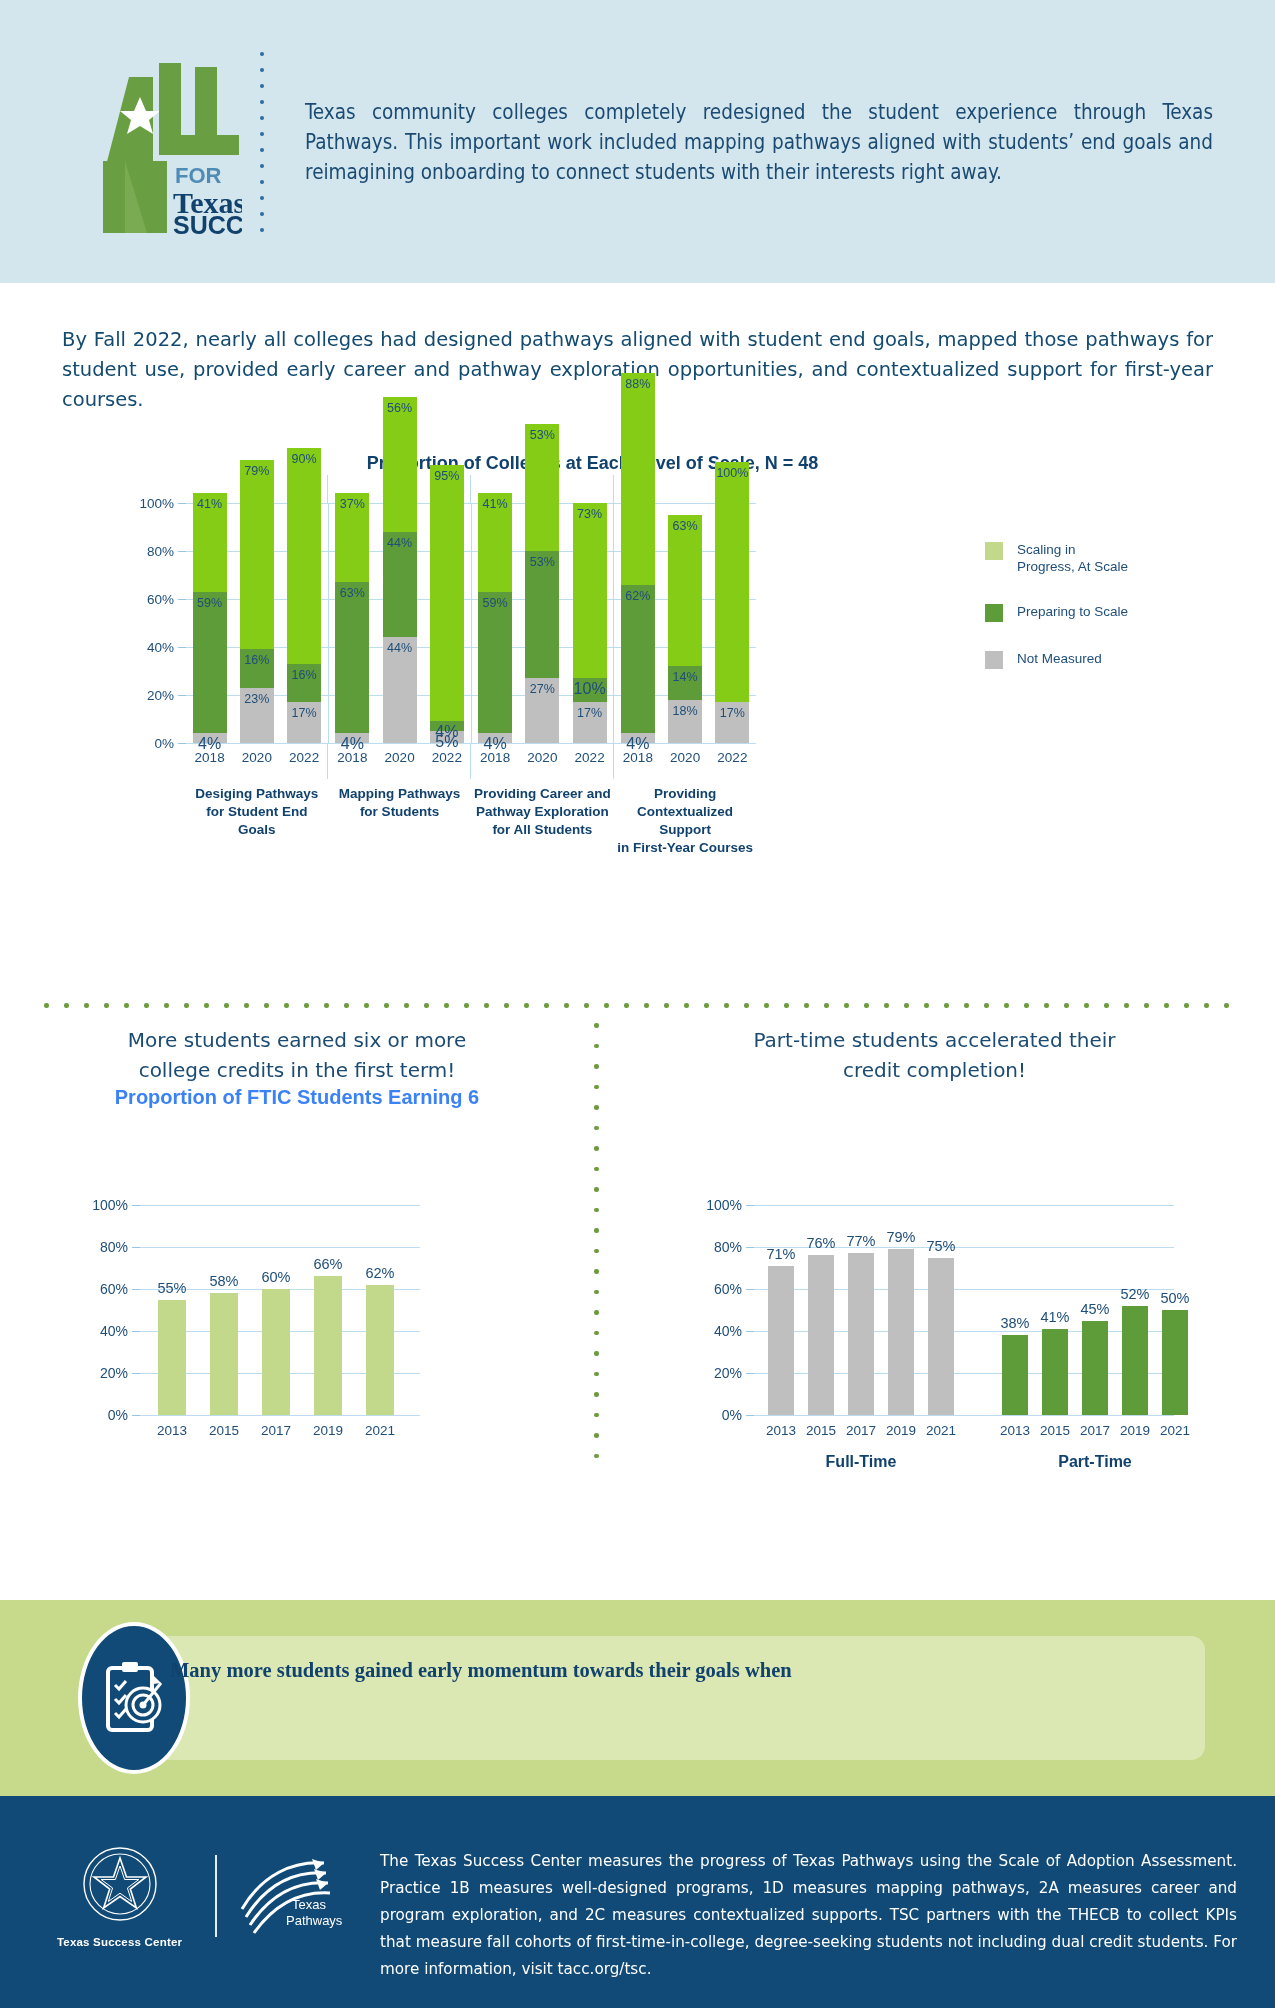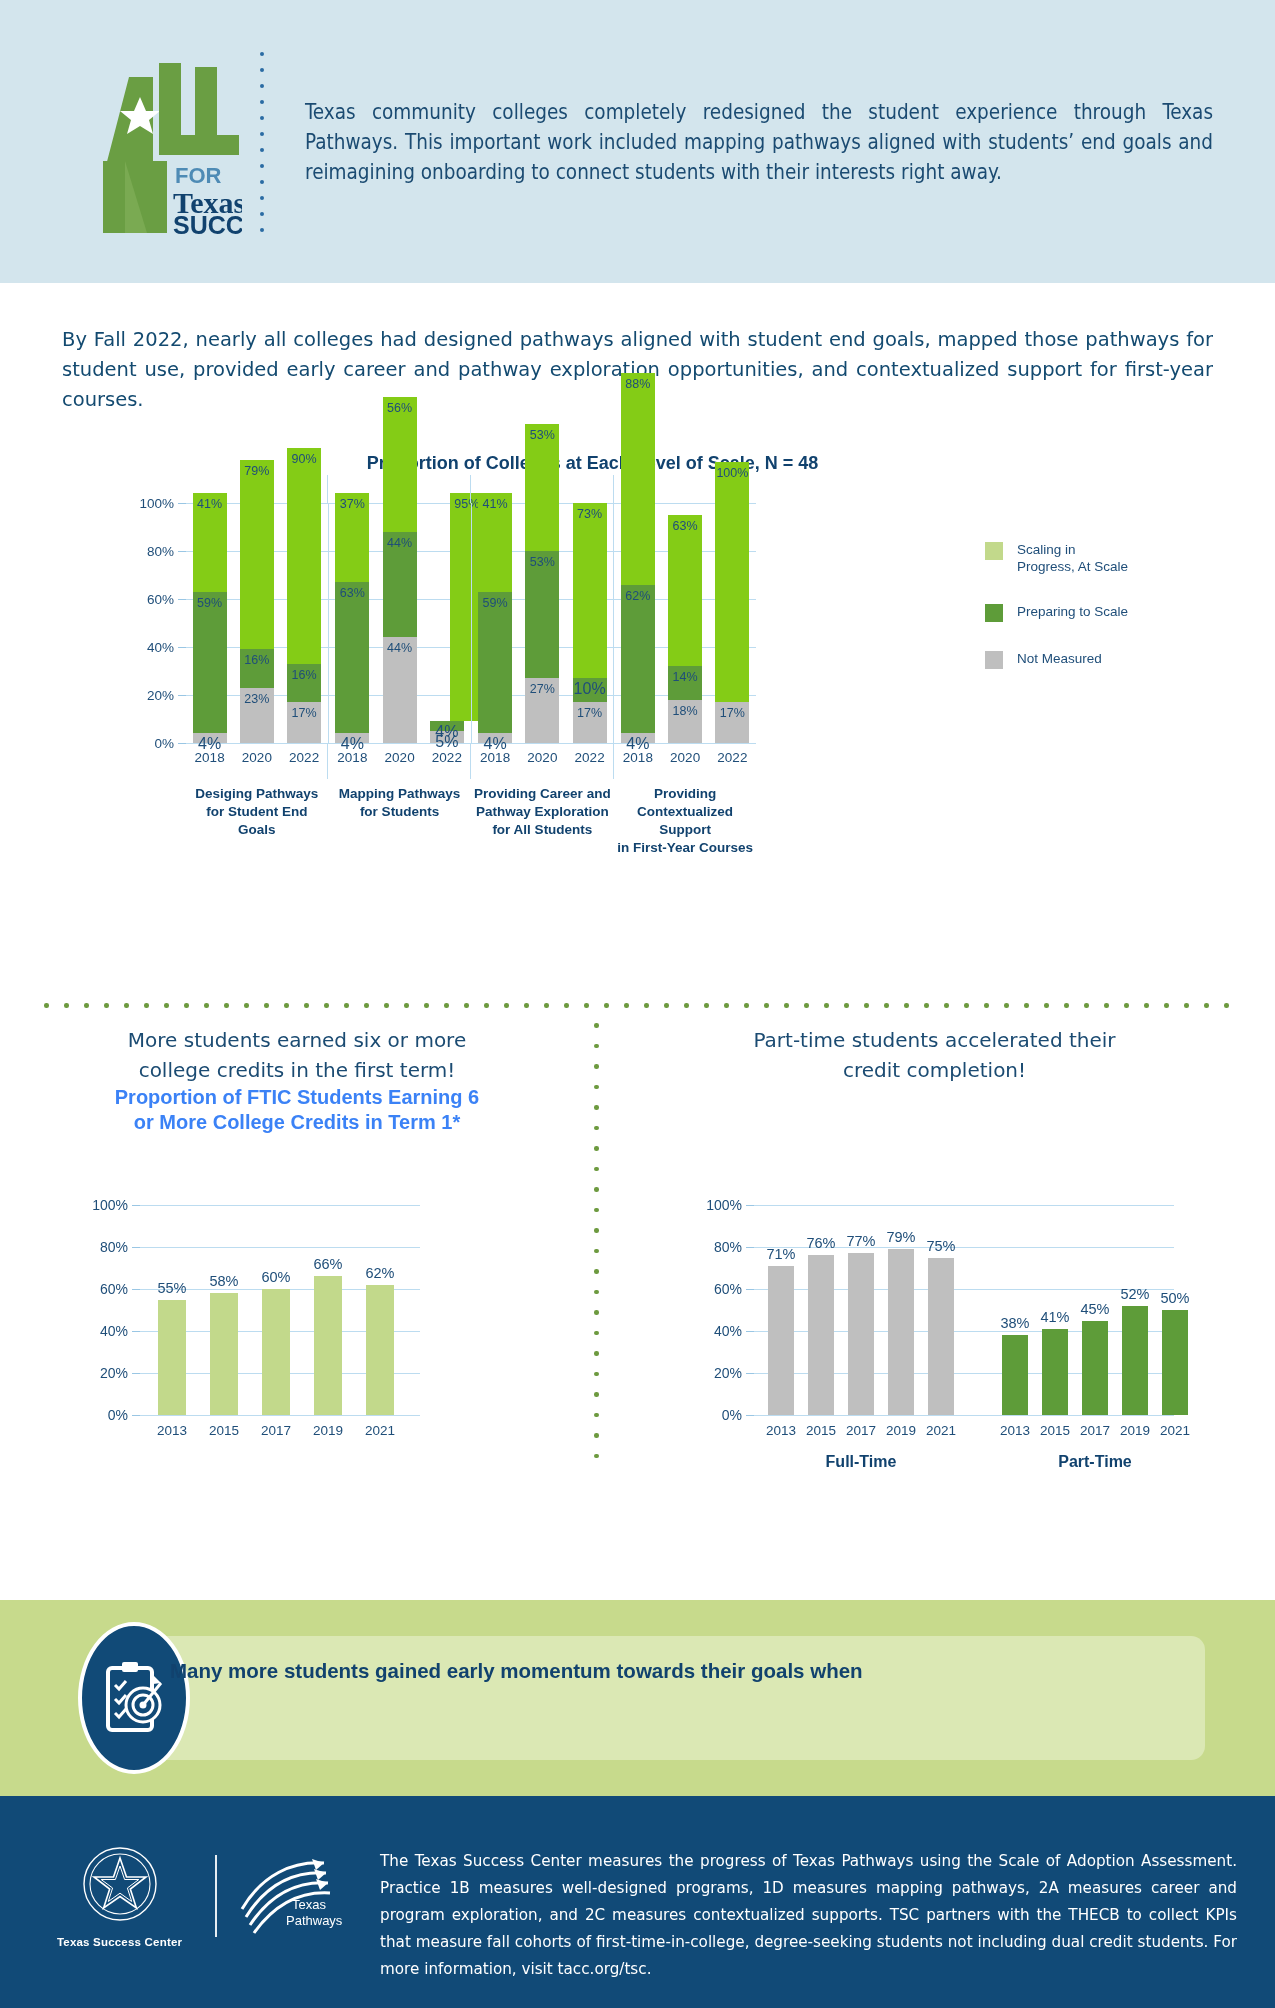--- a/index.html
+++ b/index.html
@@ -362,7 +362,7 @@
               <div class="seg c-dark low" style="height: 9.6px;">
                 <span>4%</span>
               </div>
-              <div class="seg c-light inside" style="height: 228px; margin-left: 20px;">
+              <div class="seg c-light inside" style="height: 256px;">
                 <span>95%</span>
               </div>
             </div>

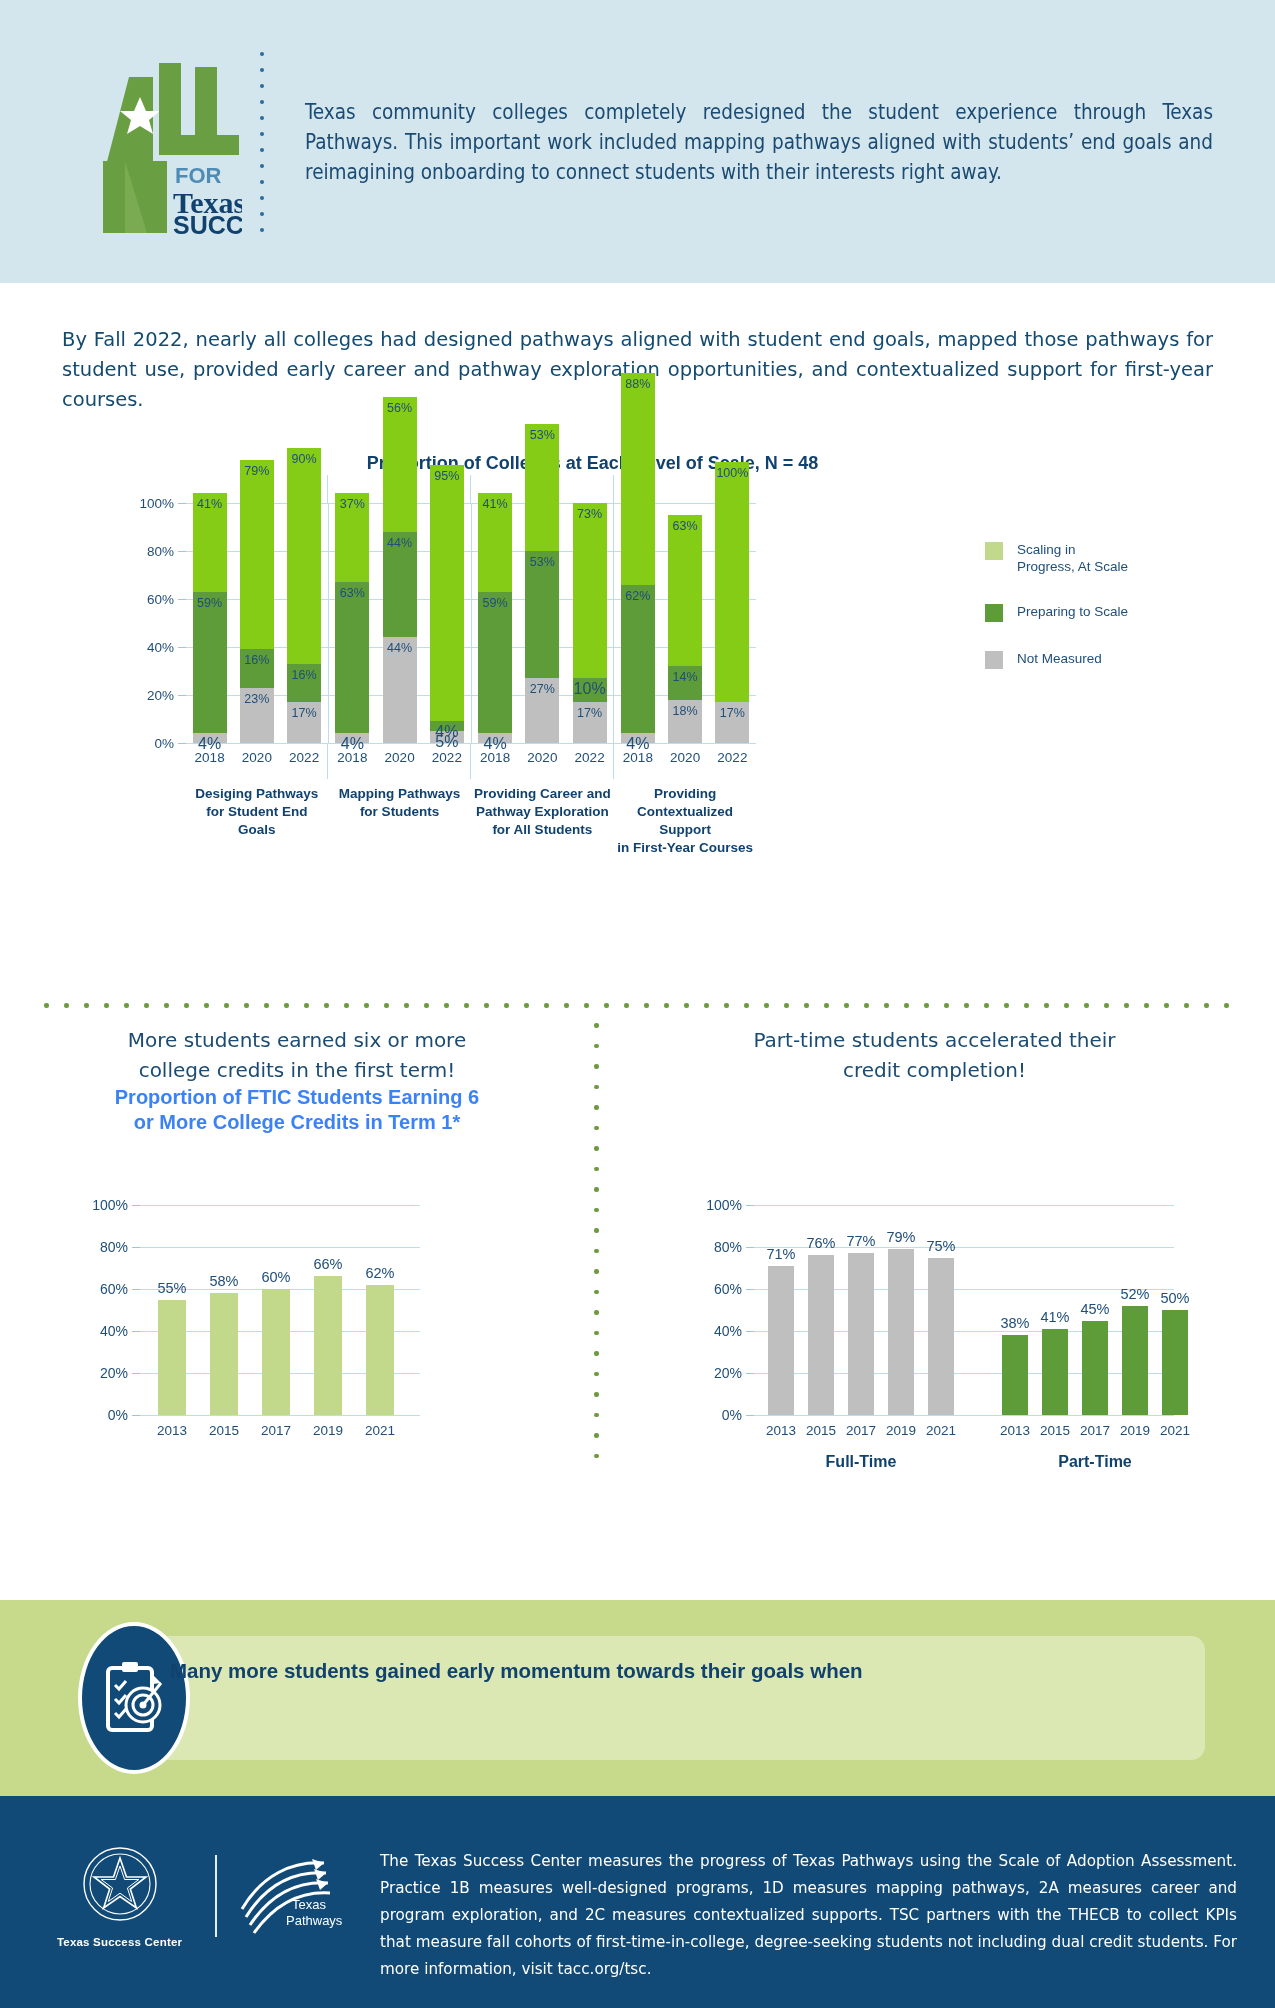--- a/index.html
+++ b/index.html
@@ -592,7 +592,6 @@
     </div>
     <div class="panel-sub">
       <div>Proportion of FTIC Students Earning 6</div>
-      <div>or More College Credits in Term 1*</div>
     </div>
     <div class="mini-plot" id="plot2" style="position:absolute;left:140px;top:180px;width:280px;height:210px;">
         <div class="gridline" style="top: 210px;"></div>

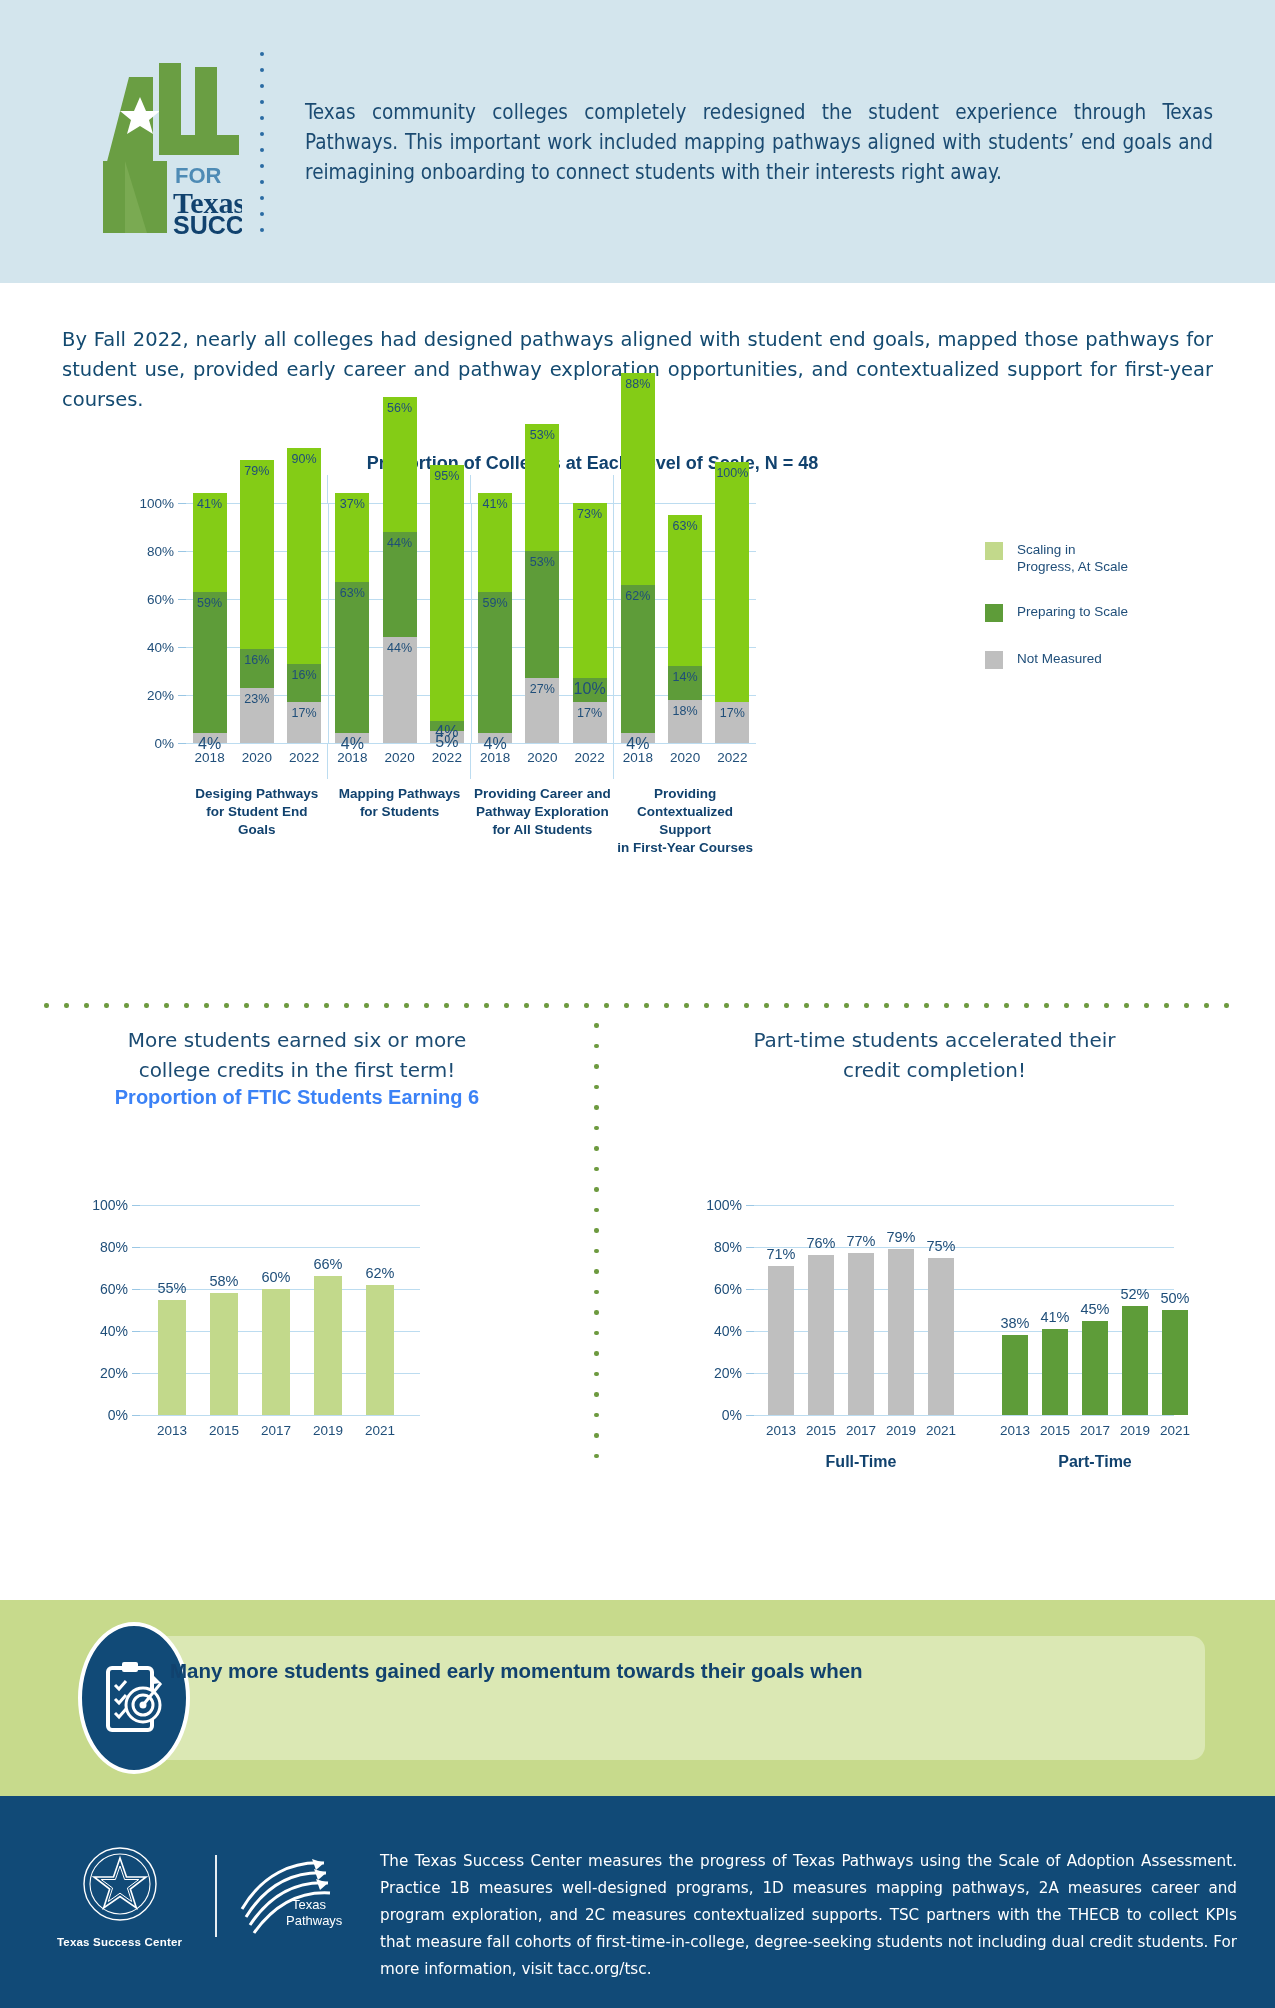--- a/index.html
+++ b/index.html
@@ -186,7 +186,7 @@
   .callout-text {
     position: absolute; left: 170px; top: 54px; right: 110px;
     color: #11426e; font-weight: bold; font-size: 20.5px; line-height: 33px;
-    font-family: Liberation Sans, sans-serif;
+    font-family: Liberation Serif, serif;
   }
   .callout-badge {
     position: absolute; left: 78px; top: 22px;

